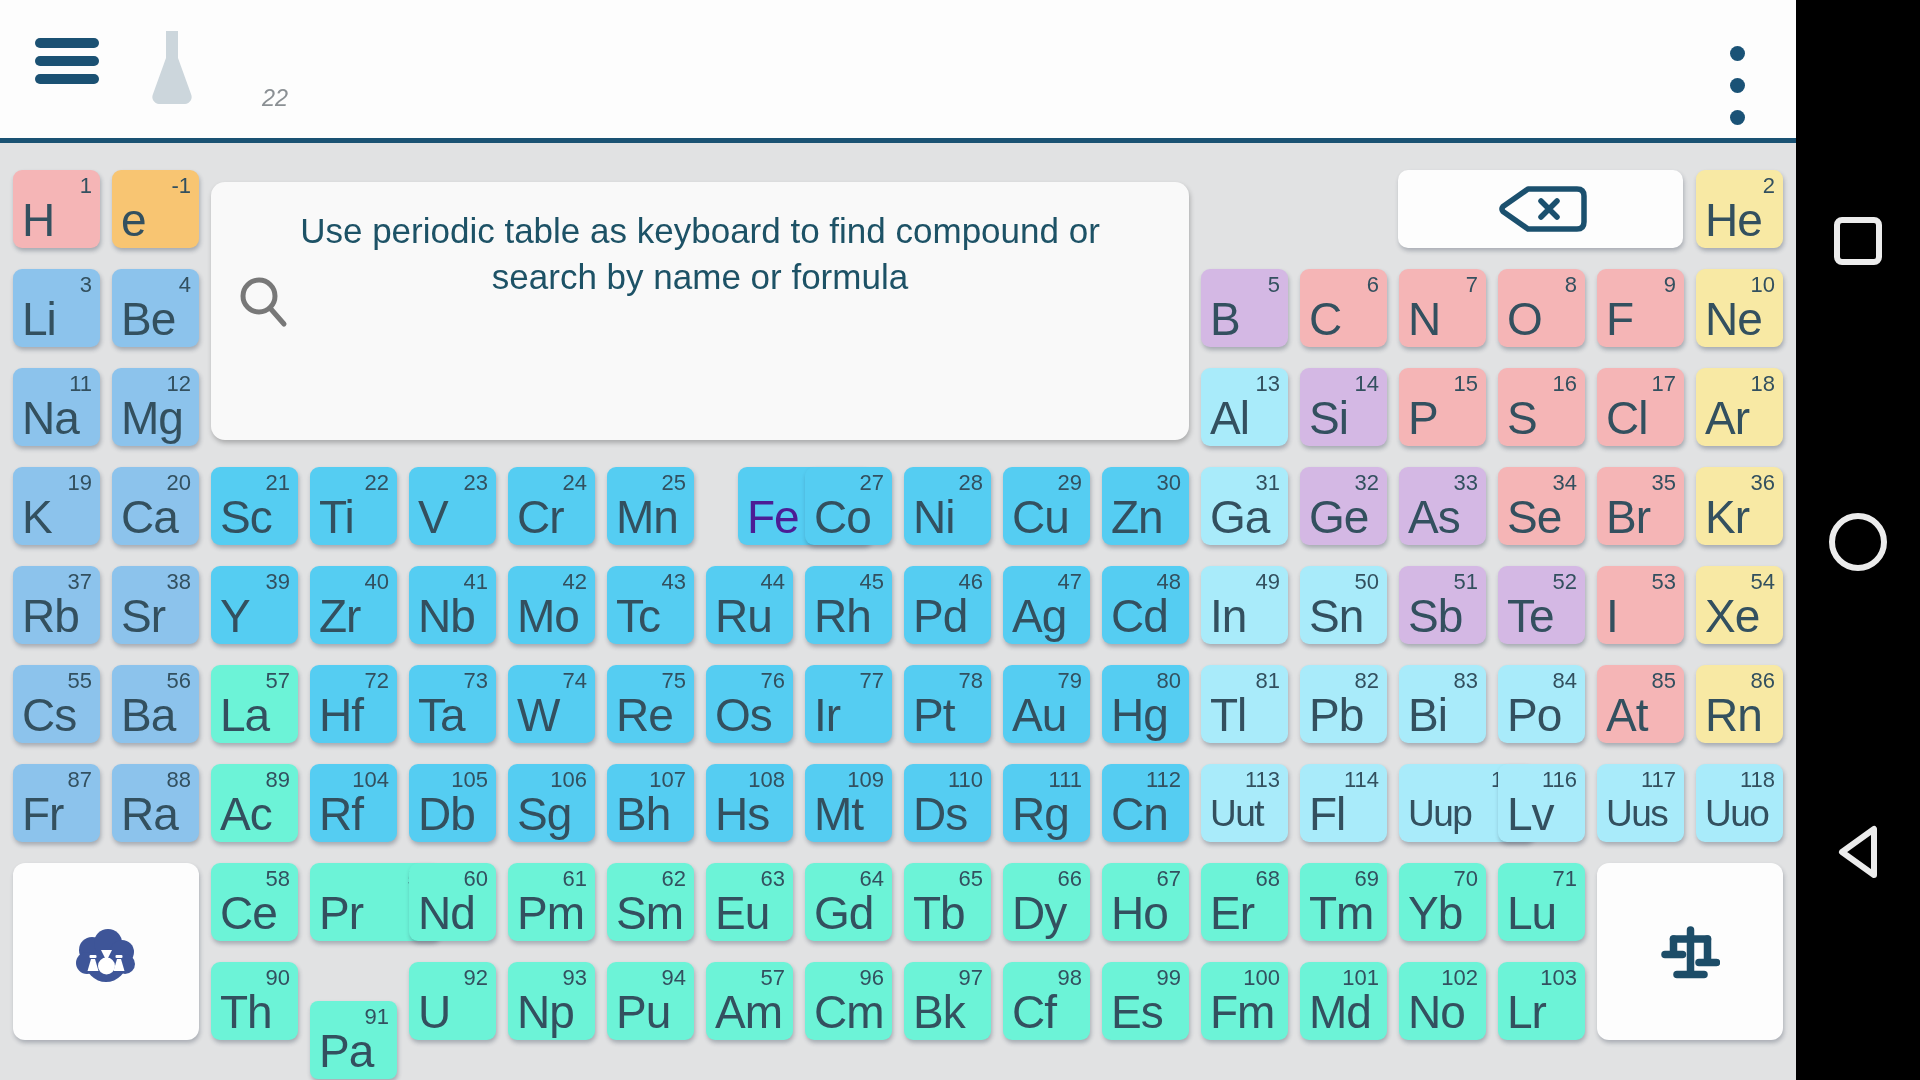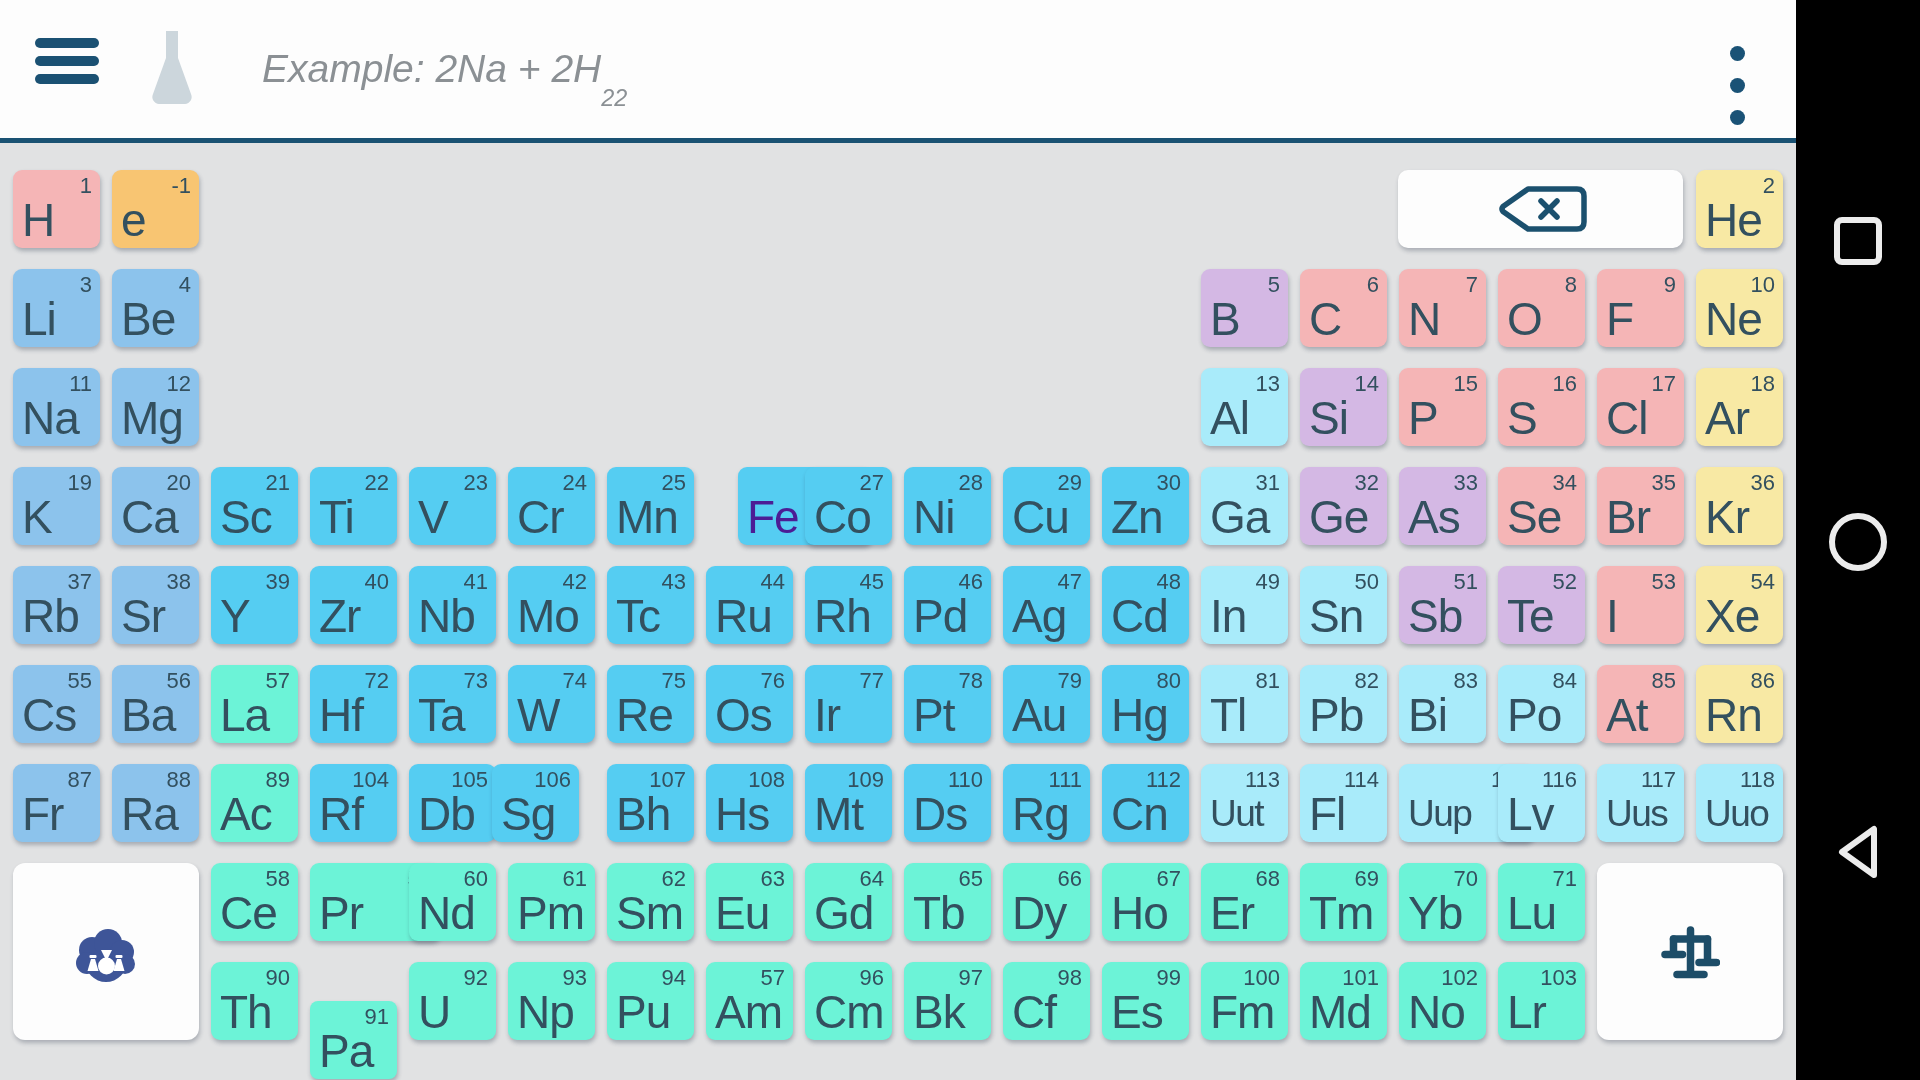--- a/index.html
+++ b/index.html
@@ -65,7 +65,6 @@
       <path d="M18 3 h12 v27 l13 36 a7 7 0 0 1 -6 10 h-26 a7 7 0 0 1 -6 -10 l13 -36 z" fill="#ccd6dc" stroke="none"></path>
     </svg>
     <div class="formula-input" id="formula-input">
-        <span>Example: 2Na + 2H</span>
         <span class="sub">2</span>
         <span class="sub">2</span>
       </div>

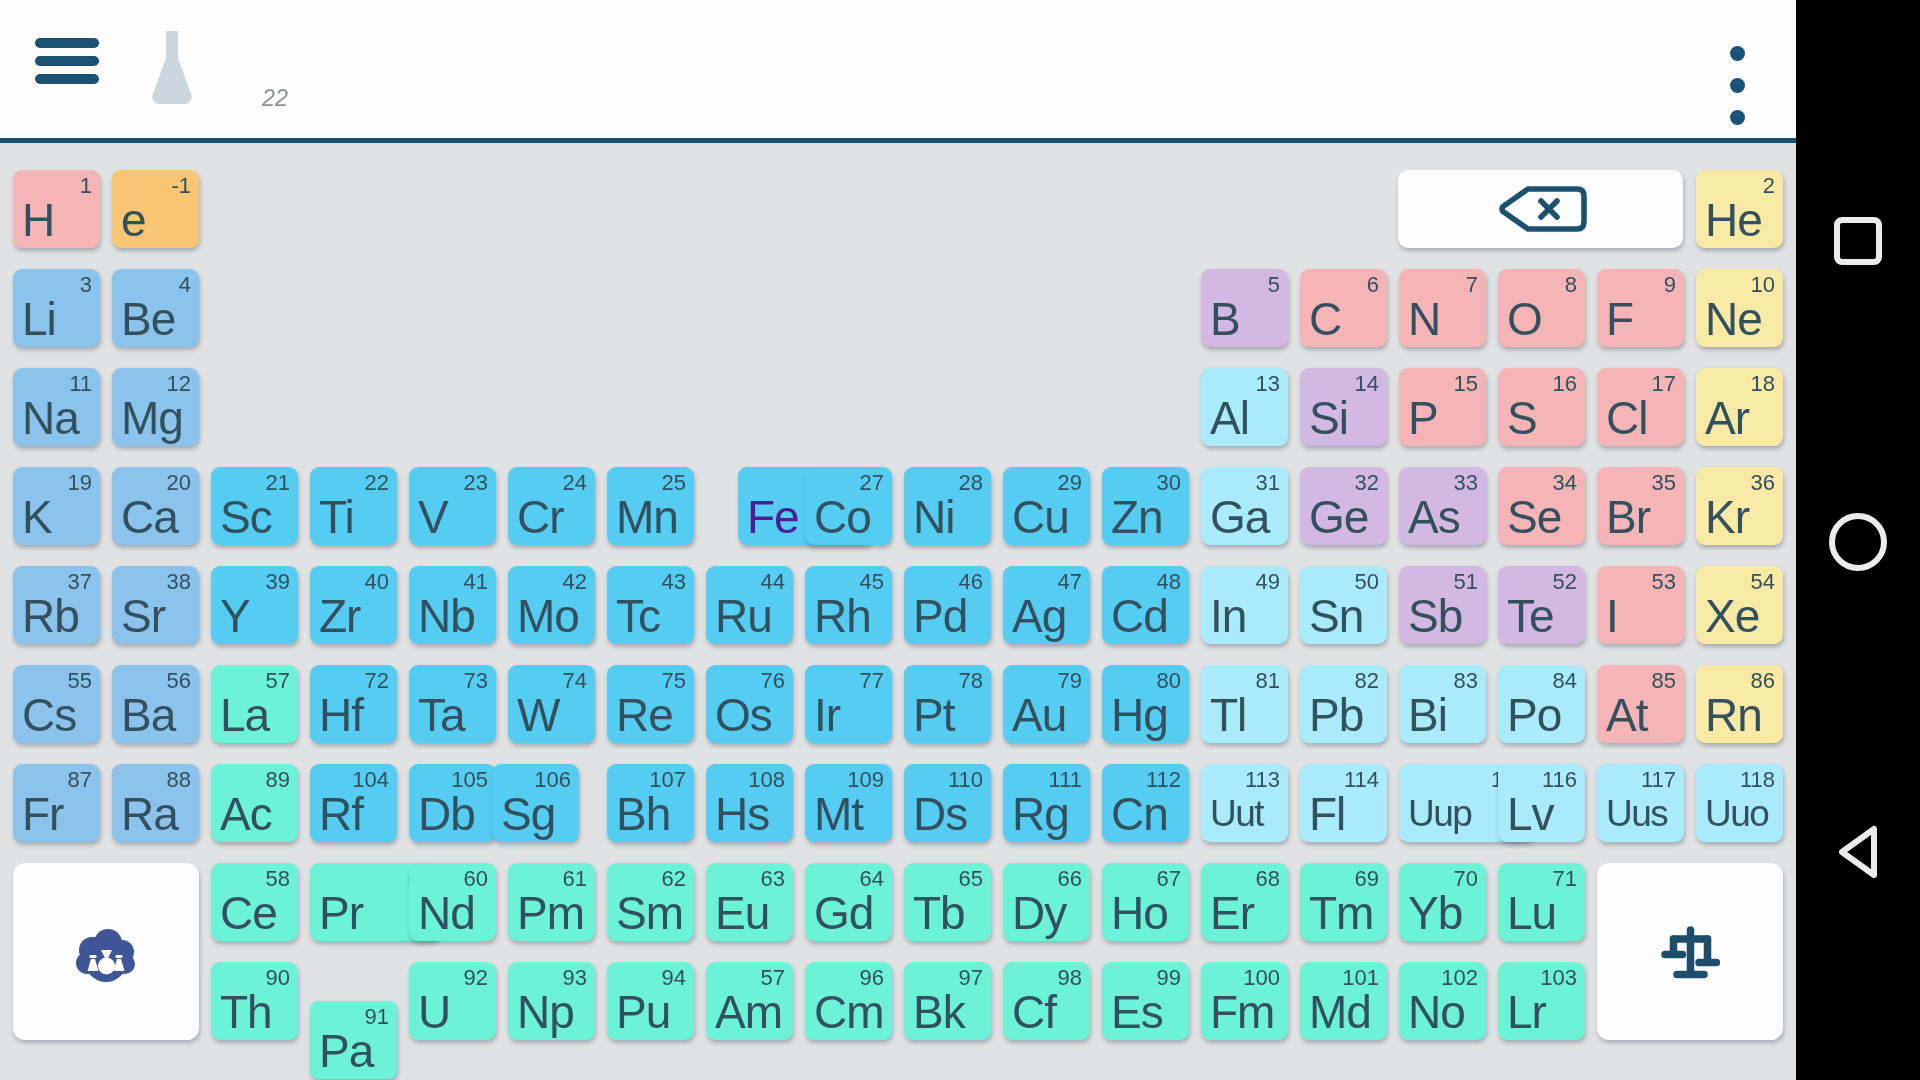--- a/index.html
+++ b/index.html
@@ -555,6 +555,13 @@
         </div>
       </div>
 
+    <div class="info-box">
+      <div class="msg">Use periodic table as keyboard to find compound or search by name or formula</div>
+      <svg class="search" width="56" height="56" viewBox="0 0 56 56">
+        <circle cx="22" cy="22" r="16" fill="none" stroke="#787878" stroke-width="5"></circle>
+        <line x1="33" y1="34" x2="47" y2="50" stroke="#787878" stroke-width="5" stroke-linecap="round"></line>
+      </svg>
+    </div>
 
     <div class="backspace-key">
       <svg width="98" height="54" viewBox="0 0 98 54">

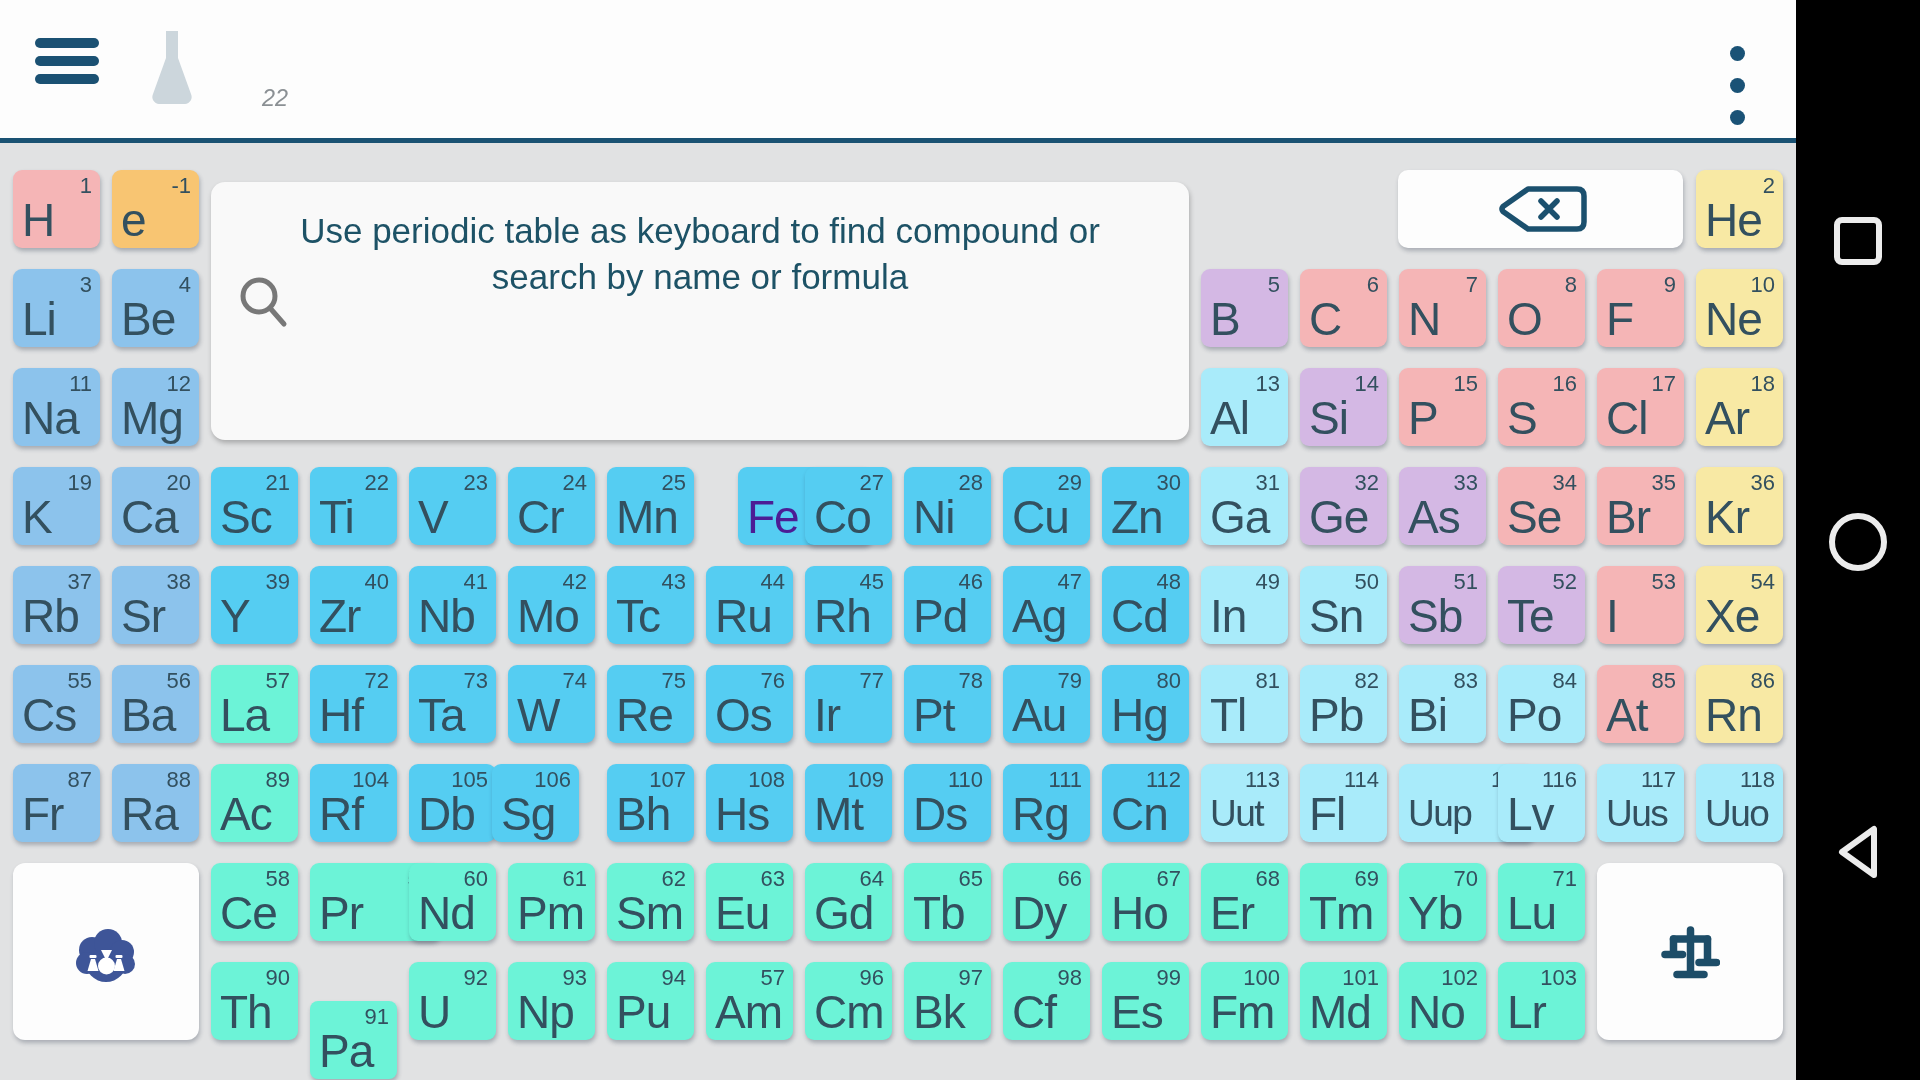--- a/index.html
+++ b/index.html
@@ -389,7 +389,7 @@
           <span class="num">105</span>
           <span class="sym">Db</span>
         </div>
-        <div class="tile" style="left: 492px; top: 621px; background: rgb(85, 205, 242); color: rgb(51, 80, 95);">
+        <div class="tile" style="left: 508px; top: 621px; background: rgb(85, 205, 242); color: rgb(51, 80, 95);">
           <span class="num">106</span>
           <span class="sym">Sg</span>
         </div>

